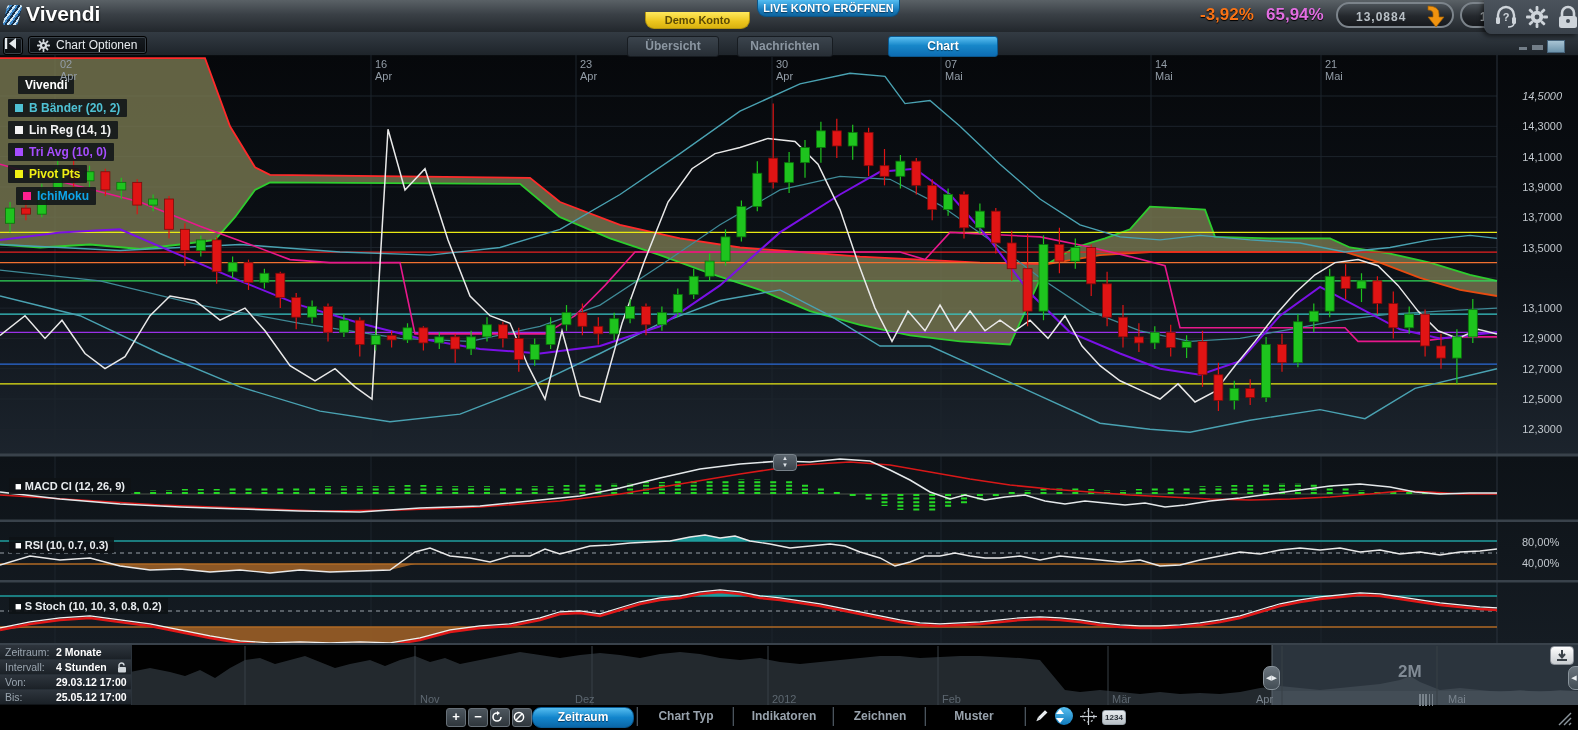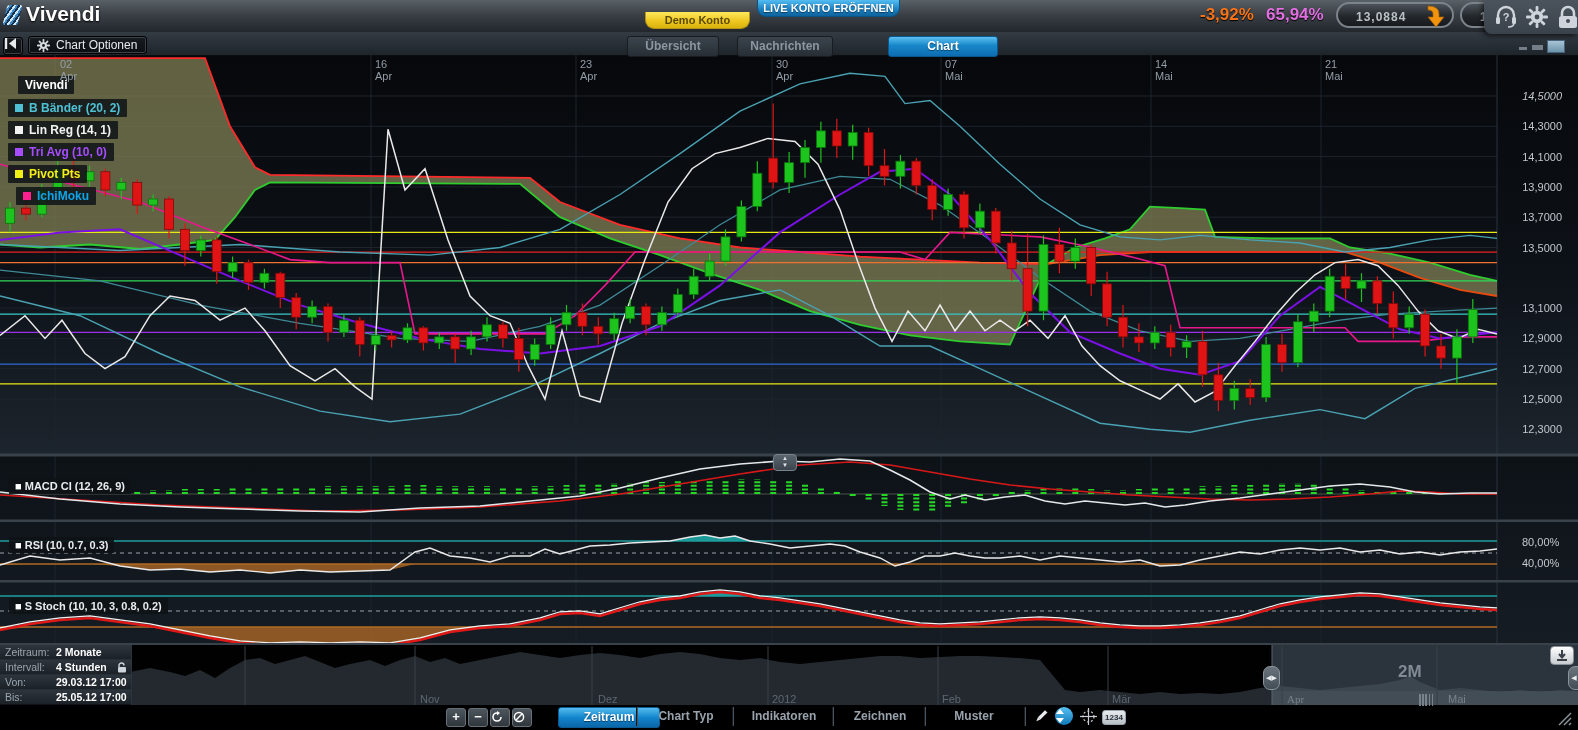--- a/index.html
+++ b/index.html
@@ -580,7 +580,7 @@
 <div class="abs ui" id="navlabels">
     <span class="navlab" style="left: 250px; margin-top: 37px;">Okt</span>
     <span class="navlab" style="left: 420px;">Nov</span>
-    <span class="navlab" style="left: 598px;">Dez</span>
+    <span class="navlab" style="left: 575px;">Dez</span>
     <span class="navlab" style="left: 772px;">2012</span>
     <span class="navlab" style="left: 942px;">Feb</span>
     <span class="navlab" style="left: 1112px;">Mär</span>

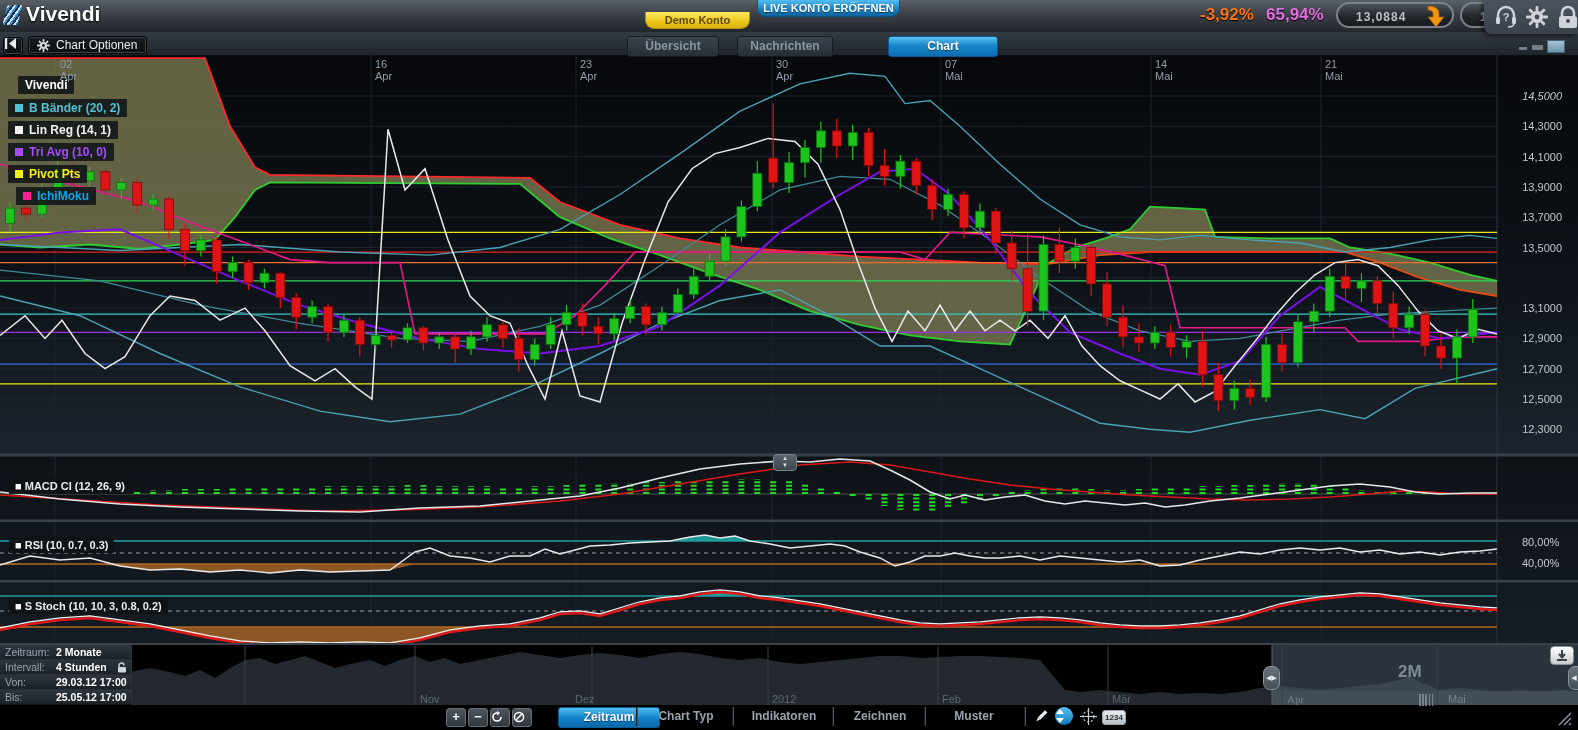--- a/index.html
+++ b/index.html
@@ -584,7 +584,7 @@
     <span class="navlab" style="left: 772px;">2012</span>
     <span class="navlab" style="left: 942px;">Feb</span>
     <span class="navlab" style="left: 1112px;">Mär</span>
-    <span class="navlab" style="left: 1287px; color: rgb(121, 131, 141); font-family: Liberation Serif, serif;">Apr</span>
+    <span class="navlab" style="left: 1256px; color: rgb(121, 131, 141);">Apr</span>
     <span class="navlab" style="left: 1448px; color: rgb(121, 131, 141);">Mai</span>
   </div>
 <div class="abs ui sel-lab">2M</div>

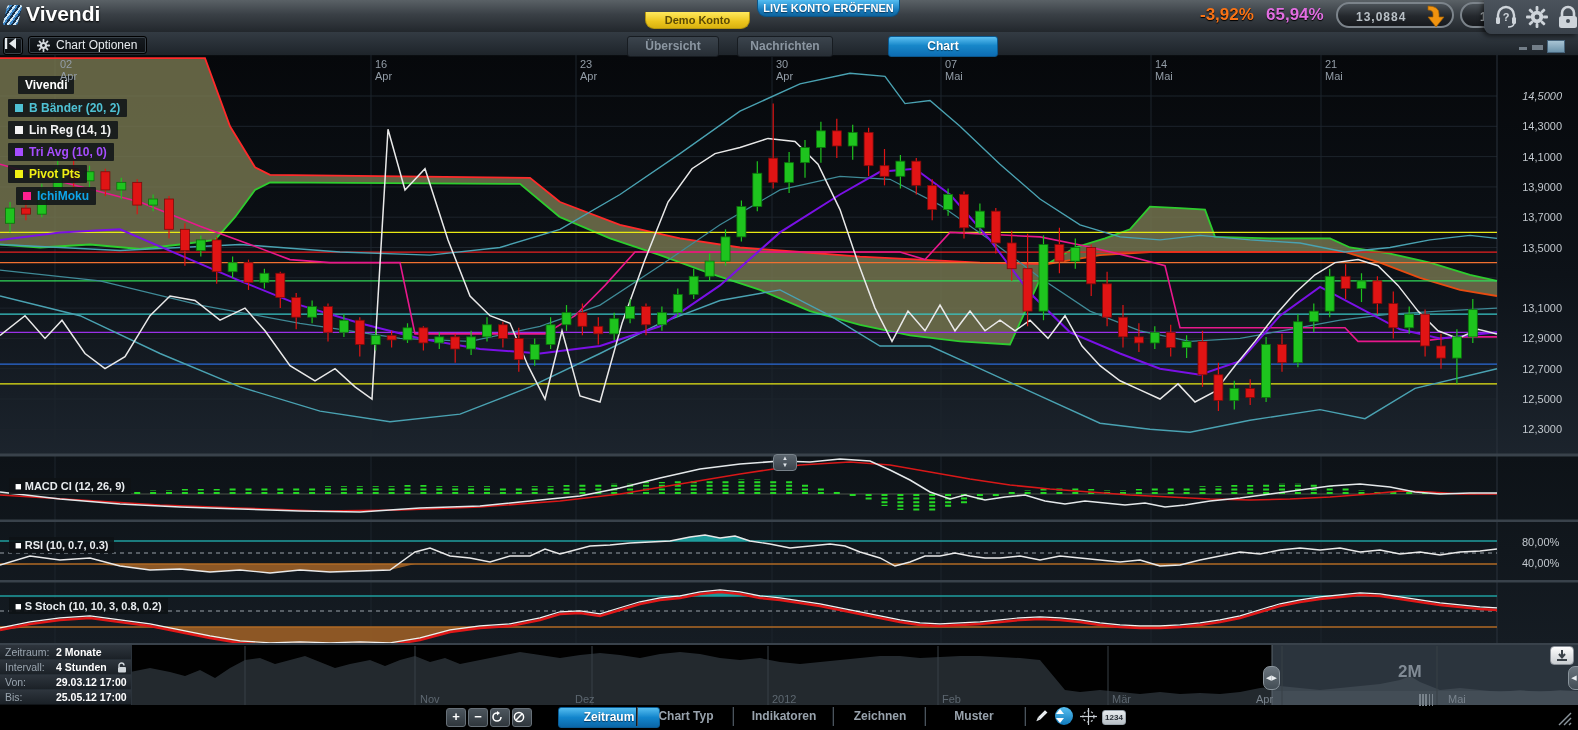--- a/index.html
+++ b/index.html
@@ -618,7 +618,7 @@
       <line x1="2.8" y1="9.2" x2="9.2" y2="2.8" stroke="#fff" stroke-width="1.5"></line>
     </svg>
 </div>
-<div class="abs ui btab active" style="left:558px;width:100px;">Zeitraum</div>
+<div class="abs ui btab active" style="left:532px;width:100px;border-radius:9px;">Zeitraum</div>
 <div class="abs ui btab" style="left:640px;width:92px;">Chart Typ</div>
 <div class="abs ui bdiv" style="left:636px;"></div>
 <div class="abs ui btab" style="left:736px;width:96px;">Indikatoren</div>

